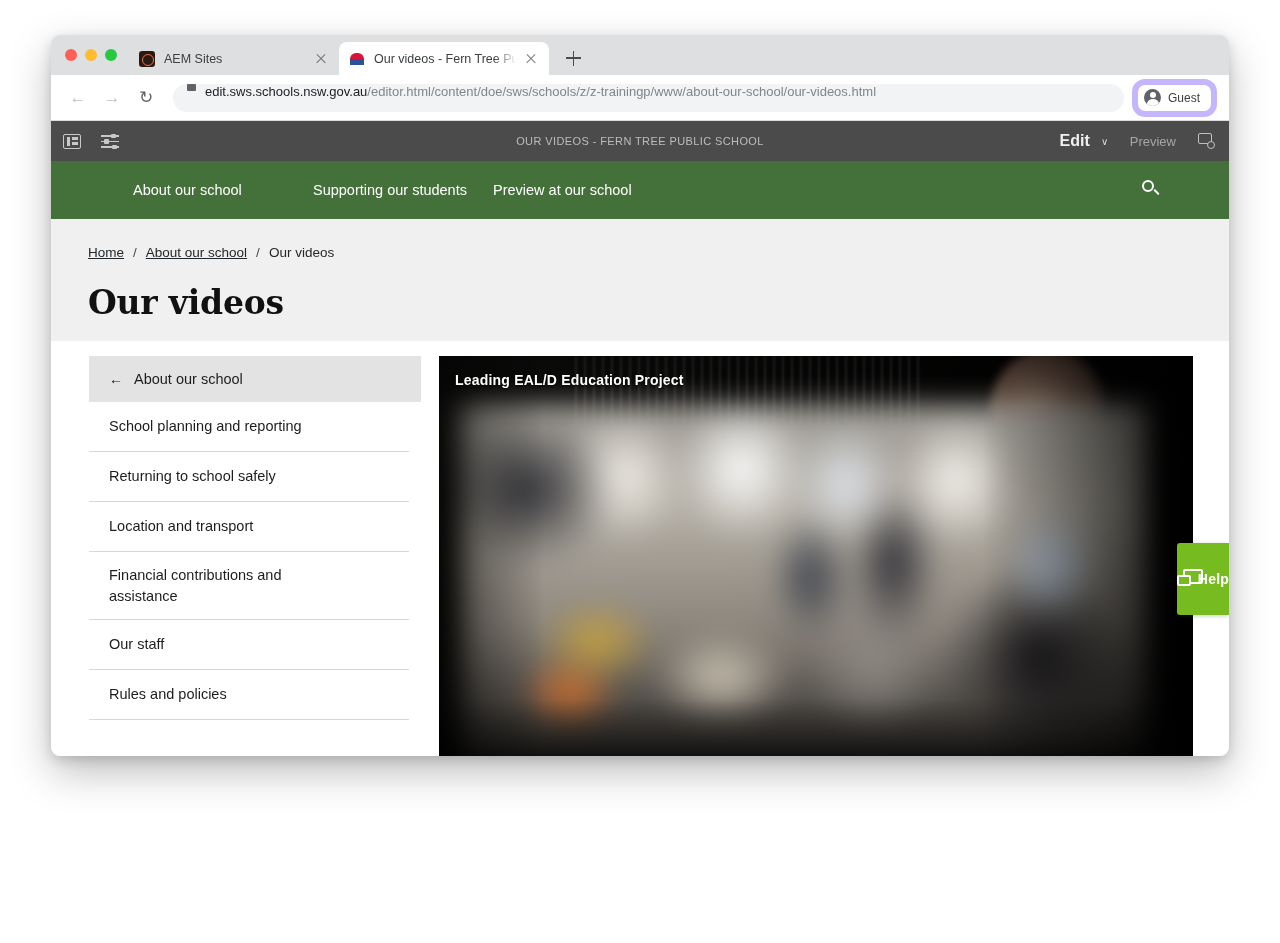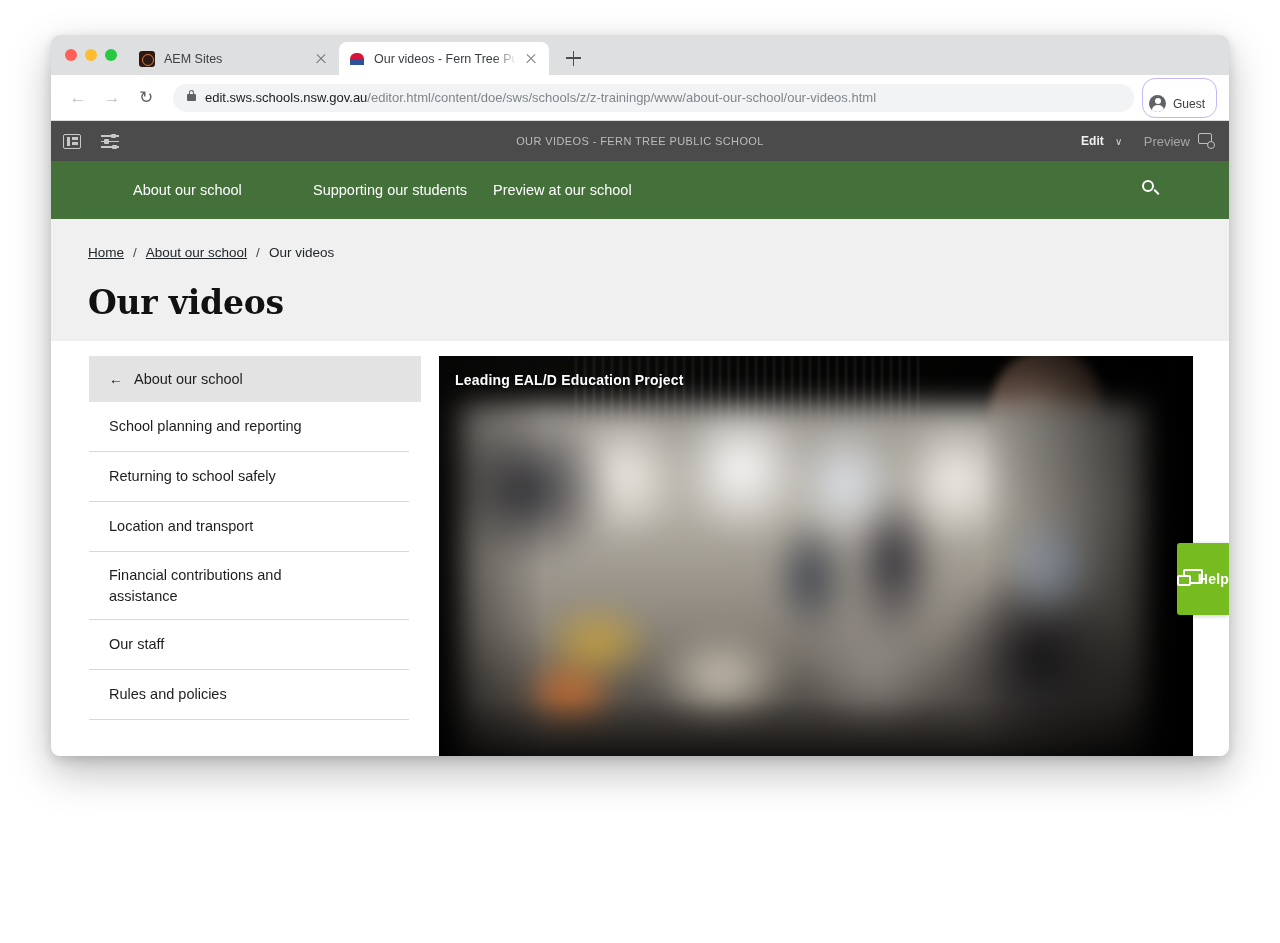--- a/index.html
+++ b/index.html
@@ -170,7 +170,7 @@
     background: #f1f3f4;
     border-radius: 14px;
     display: flex;
-    align-items: center;
+    align-items: flex-start;
     padding: 0 14px;
     box-sizing: border-box;
     margin: 0 8px;

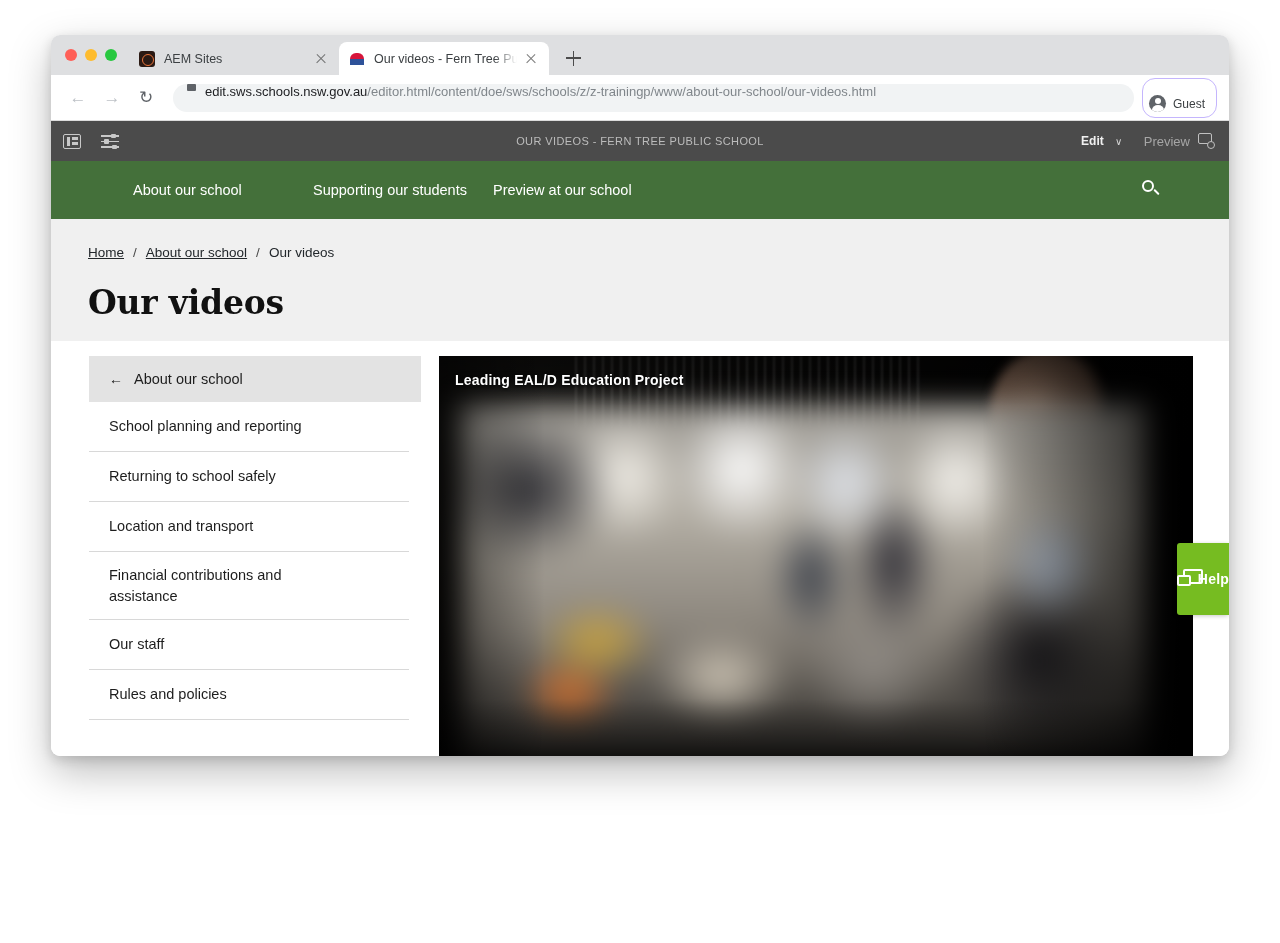--- a/index.html
+++ b/index.html
@@ -203,11 +203,11 @@
   .guest-pill {
     flex: 0 0 auto;
     height: 26px;
-    border: 1px solid #c4b5fd;
+    border: 6px solid #c4b5fd;
     border-radius: 13px;
     display: flex;
     align-items: center;
-    padding: 12px 11px 0 6px;
+    padding: 0 11px 0 6px;
     font-size: 12px;
     color: #3c4043;
     background: #fff;

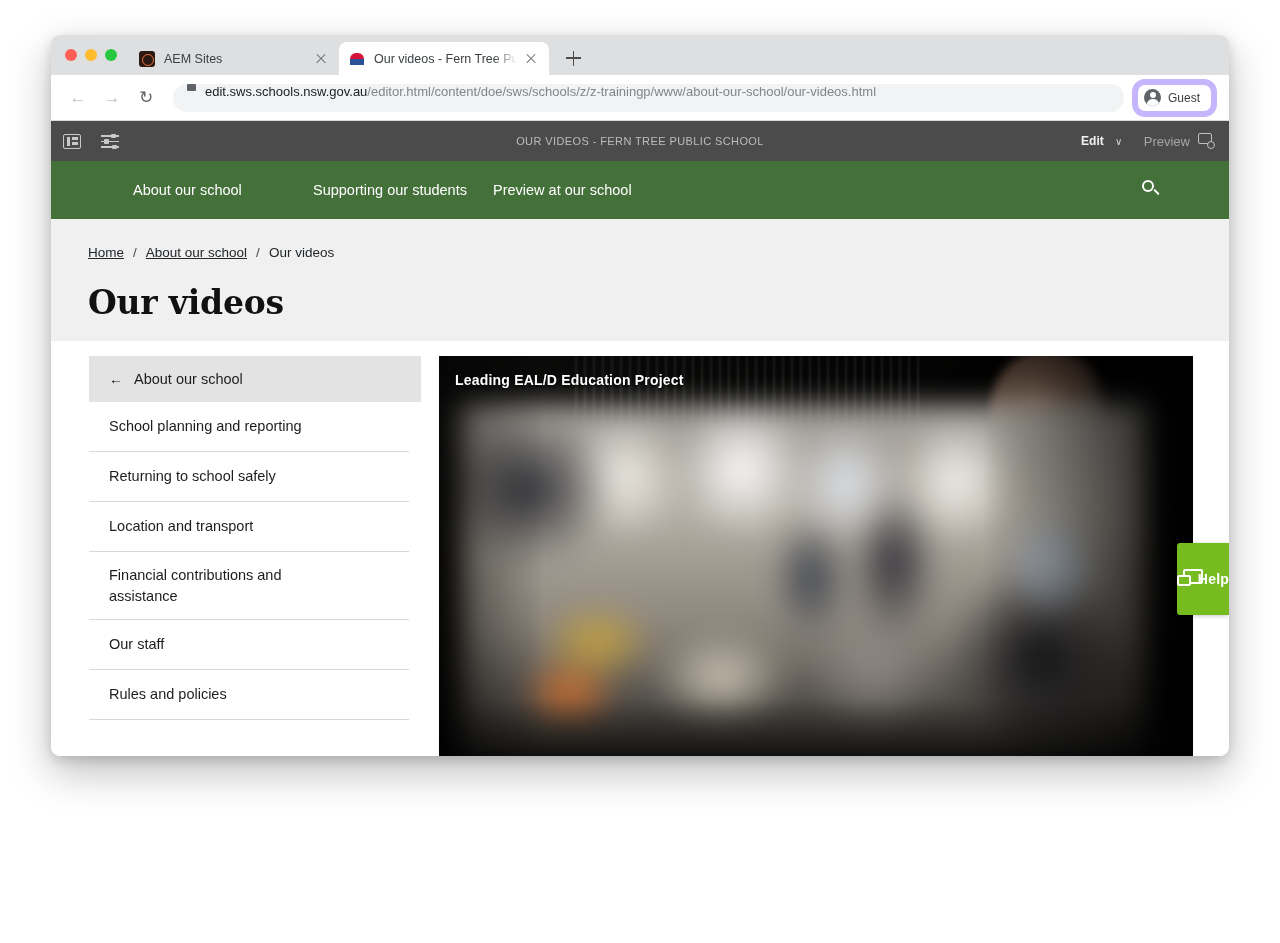--- a/index.html
+++ b/index.html
@@ -310,7 +310,7 @@
     padding-right: 14px;
   }
   .aem-edit {
-    font-size: 12px;
+    font-size: 16px;
     color: #f0f0f0;
     font-weight: bold;
     padding: 0 4px;

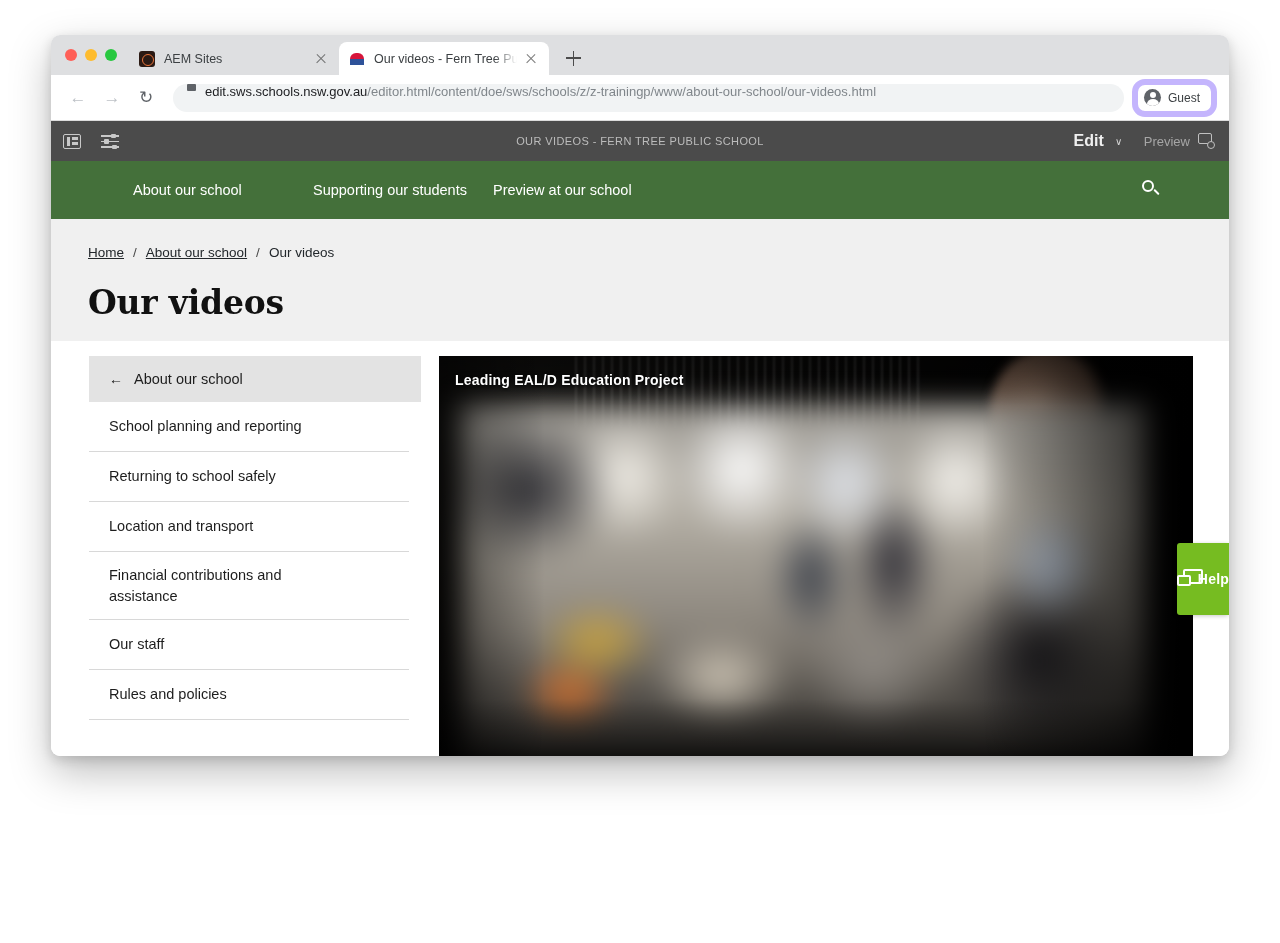--- a/index.html
+++ b/index.html
@@ -325,7 +325,7 @@
   .aem-preview {
     font-size: 13px;
     color: #a6a6a6;
-    margin-right: 8px;
+    margin-right: 22px;
   }
   .ico-note {
     width: 17px; height: 16px;

